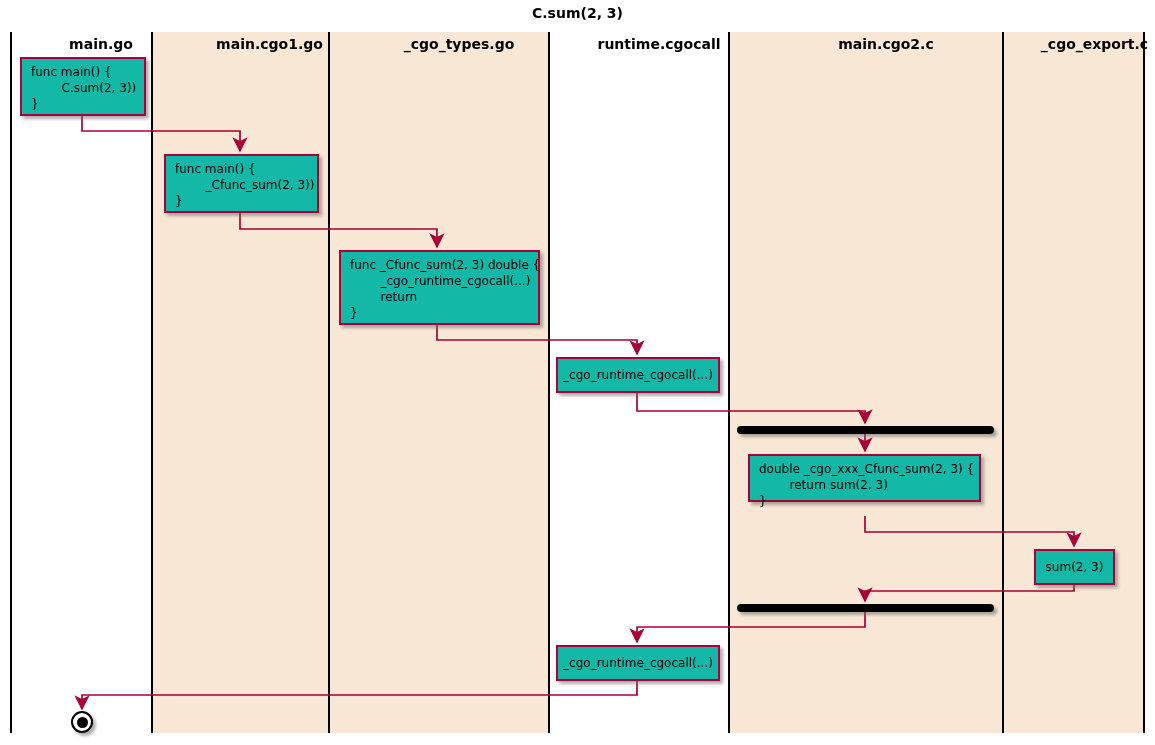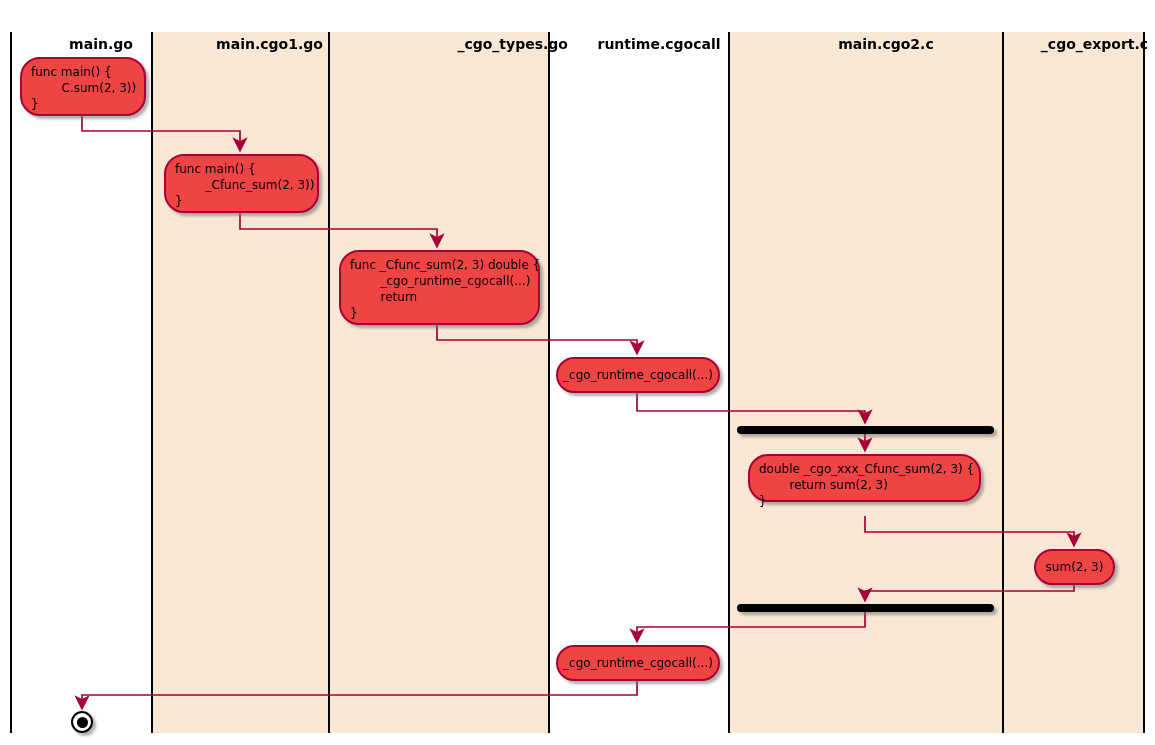--- a/index.html
+++ b/index.html
@@ -54,6 +54,7 @@
   <div class="lane-line" style="left:1002px;"></div>
   <div class="lane-line" style="left:1143px;"></div>
 
+  <div class="title">C.sum(2, 3)</div>
 
   <div class="lane-label" style="left:11px;width:140px;">main.go</div>
   <div class="lane-label" style="left:153px;width:193px;">main.cgo1.go</div>

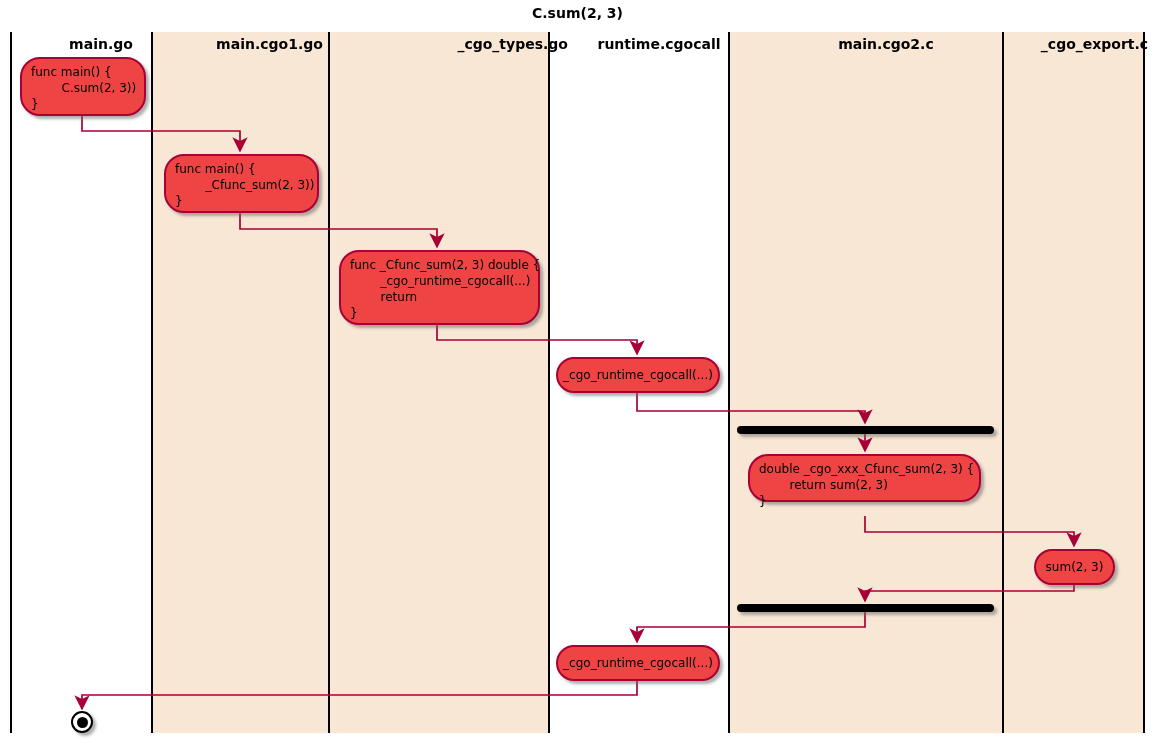--- a/index.html
+++ b/index.html
@@ -58,7 +58,7 @@
 
   <div class="lane-label" style="left:11px;width:140px;">main.go</div>
   <div class="lane-label" style="left:153px;width:193px;">main.cgo1.go</div>
-  <div class="lane-label" style="left:330px;width:218px;text-align:right;">_cgo_types.go</div>
+  <div class="lane-label" style="left:330px;width:218px;">_cgo_types.go</div>
   <div class="lane-label" style="left:550px;width:178px;">runtime.cgocall</div>
   <div class="lane-label" style="left:730px;width:272px;">main.cgo2.c</div>
   <div class="lane-label" style="left:1004px;width:141px;">_cgo_export.c</div>

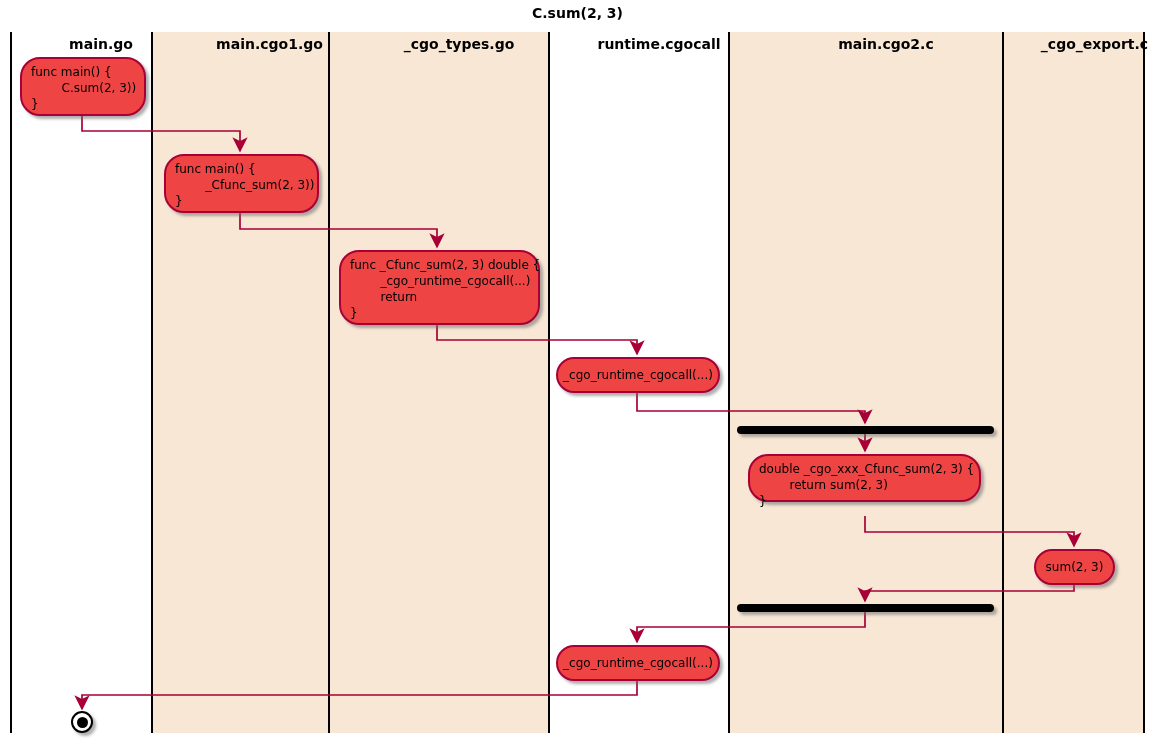--- a/index.html
+++ b/index.html
@@ -18,8 +18,8 @@
   .lane-label{position:absolute;top:35px;height:18px;text-align:center;
               font-size:14px;font-weight:bold;color:#000;line-height:18px;padding-left:20px;}
 
-  .activity{position:absolute;background:#ef4444;border:2px solid #A80036;
-            border-radius:20px;box-shadow:3px 3px 3px rgba(110,110,110,0.55);
+  .activity{position:absolute;background:#14b8a6;border:2px solid #A80036;
+            border-radius:0;box-shadow:3px 3px 3px rgba(110,110,110,0.55);
             font-size:12px;line-height:16px;color:#000;box-sizing:border-box;}
   .activity.code{white-space:pre;tab-size:8;padding:5px 9px;text-align:left;}
   .activity.single{display:flex;align-items:center;justify-content:center;white-space:pre;}

